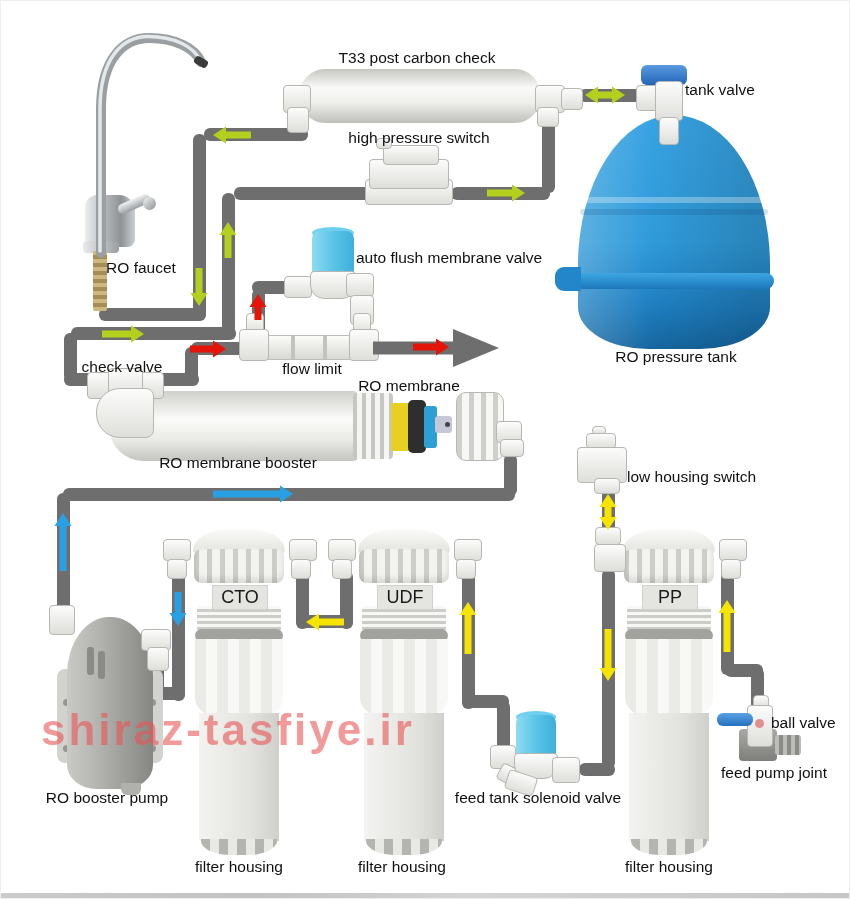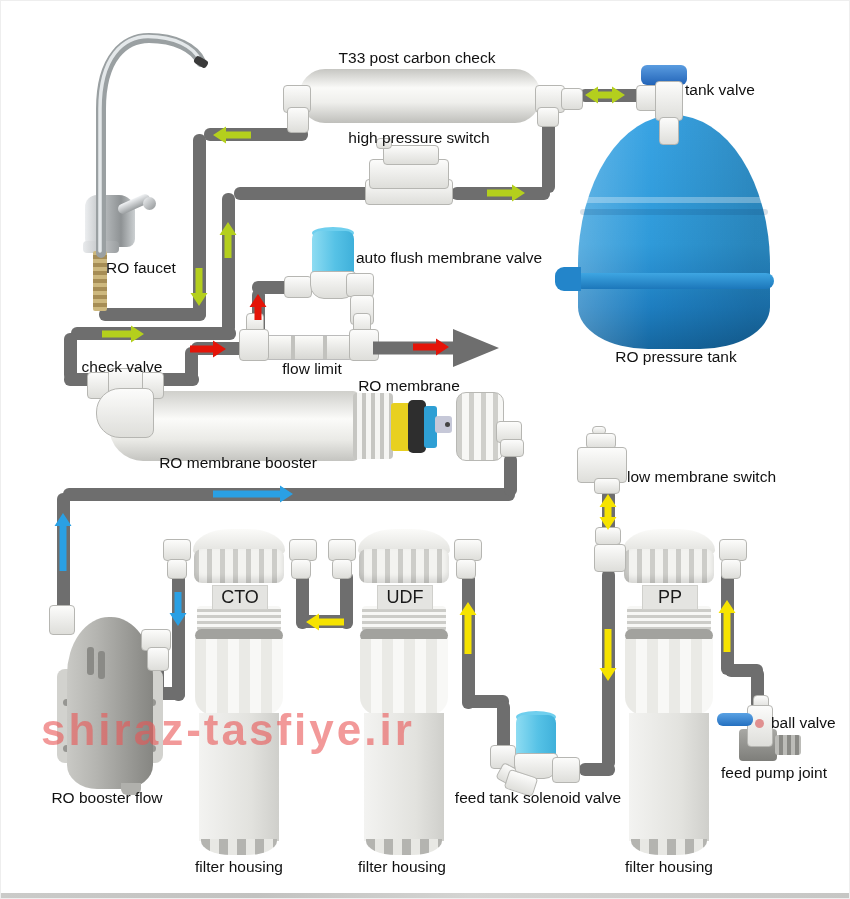--- a/index.html
+++ b/index.html
@@ -269,7 +269,7 @@
   <div class="lbl c" style="left:408px;top:376px">RO membrane</div>
   <div class="lbl c" style="left:675px;top:347px">RO pressure tank</div>
   <div class="lbl c" style="left:237px;top:453px">RO membrane booster</div>
-  <div class="lbl" style="left:626px;top:467px">low membrane switch</div>
+  <div class="lbl" style="left:626px;top:467px">low housing switch</div>
   <div class="lbl c" style="left:537px;top:788px">feed tank solenoid valve</div>
   <div class="lbl" style="left:770px;top:713px">ball valve</div>
   <div class="lbl" style="left:720px;top:763px">feed pump joint</div>

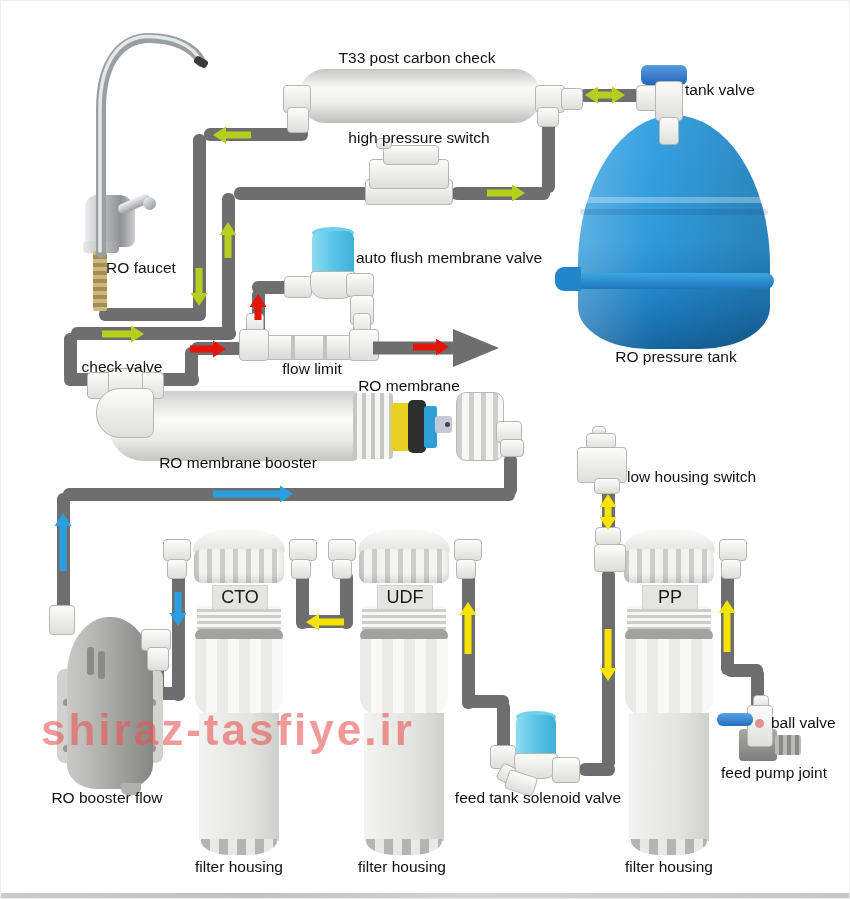--- a/index.html
+++ b/index.html
@@ -273,7 +273,7 @@
   <div class="lbl c" style="left:537px;top:788px">feed tank solenoid valve</div>
   <div class="lbl" style="left:770px;top:713px">ball valve</div>
   <div class="lbl" style="left:720px;top:763px">feed pump joint</div>
-  <div class="lbl c" style="left:106px;top:788px">RO booster flow</div>
+  <div class="lbl c" style="left:106px;top:788px">RO booster pump</div>
   <div class="lbl c" style="left:238px;top:857px">filter housing</div>
   <div class="lbl c" style="left:401px;top:857px">filter housing</div>
   <div class="lbl c" style="left:668px;top:857px">filter housing</div>

